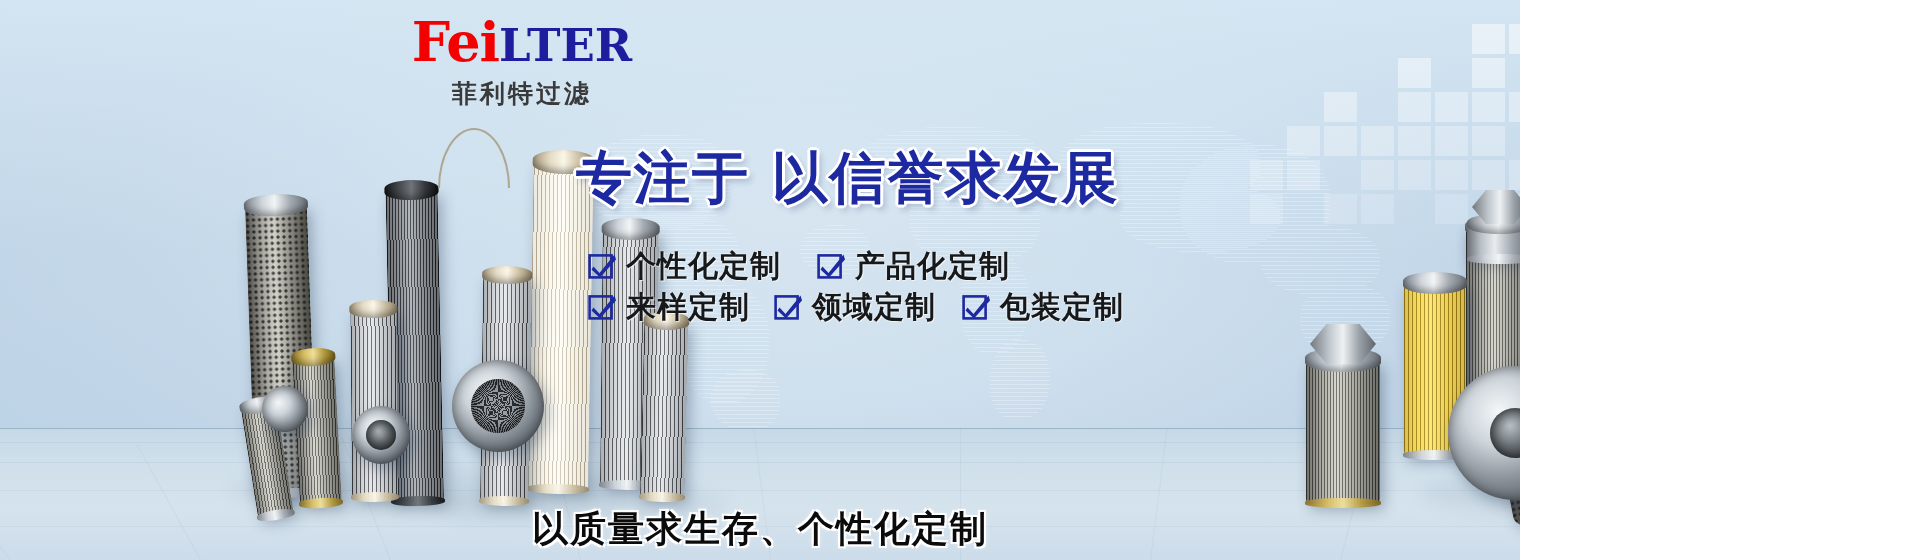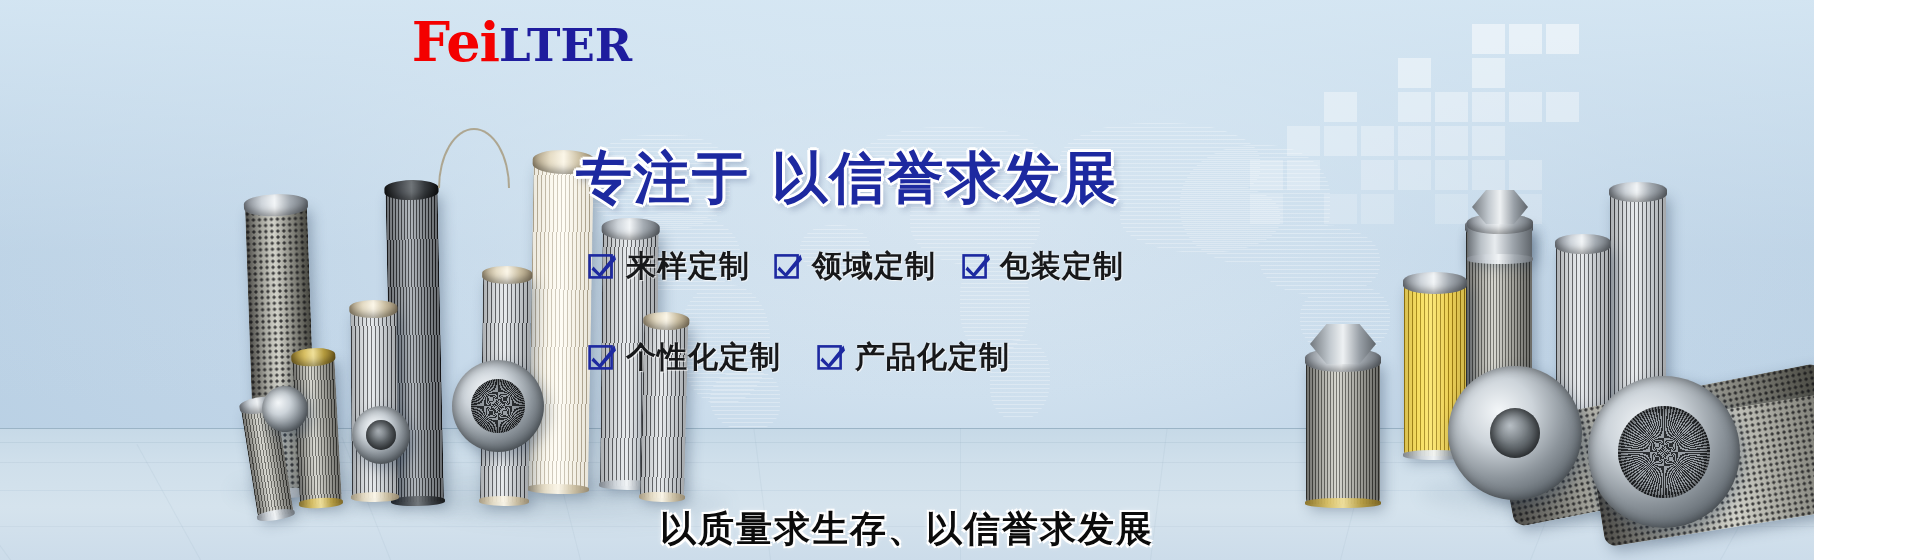--- a/index.html
+++ b/index.html
@@ -6,7 +6,7 @@
   body{font-family:"DejaVu Sans","Liberation Sans",sans-serif;}
 
   .banner{
-    position:relative;width:1814px;height:560px;overflow:hidden;
+    position:relative;width:1520px;height:560px;overflow:hidden;
     background:
       radial-gradient(ellipse 1100px 520px at 52% 38%, #dce8f2 0%, #cfe0ee 35%, #c2d6e8 62%, #b9d0e4 100%);
   }

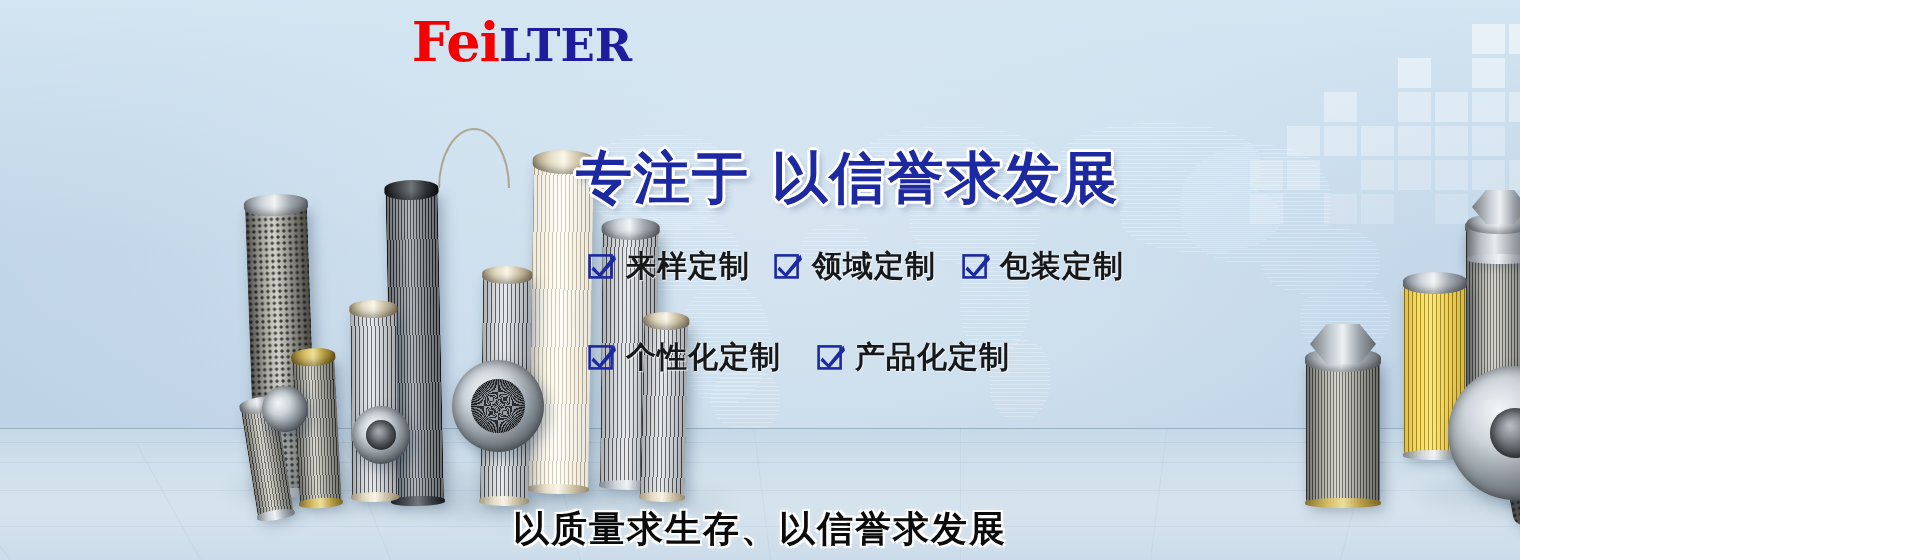--- a/index.html
+++ b/index.html
@@ -340,6 +340,7 @@
     <div class="wordmark">
       <span class="wm-red">Fei</span><span class="wm-blue">LTER</span>
     </div>
+    <div class="sub">菲利特过滤</div>
   </div>
 
   <div class="headline">专注于 以信誉求发展</div>

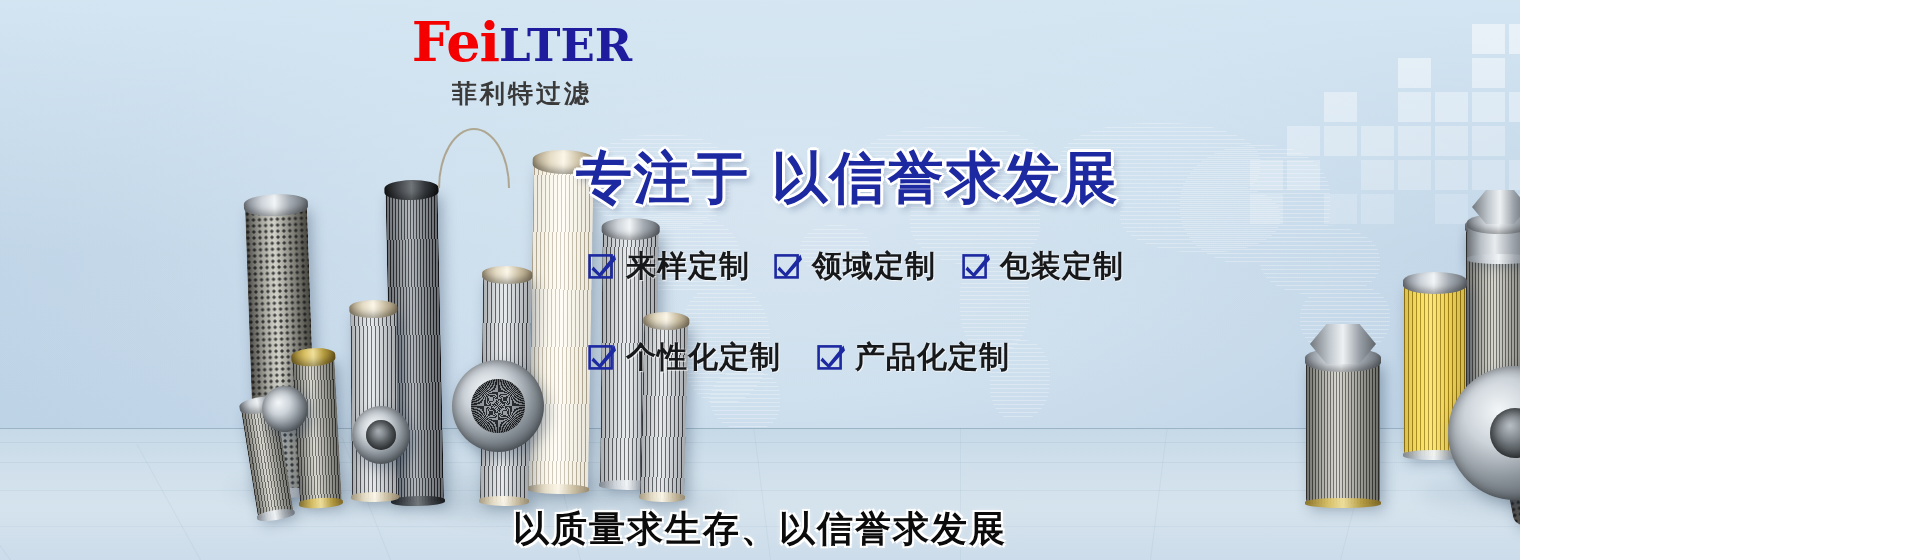--- a/index.html
+++ b/index.html
@@ -347,6 +347,32 @@
 
   <div class="features">
 
+    <div class="frow r2">
+
+      <div class="fitem">
+        <span class="chk">
+          <svg width="29" height="29" viewBox="0 0 29 29" aria-hidden="true">
+            <rect x="1.6" y="3.4" width="22" height="22" fill="none" stroke="#1d29a0" stroke-width="2.6"></rect>
+            <path d="M5.5 14.5 L11.5 21 L26.5 2.5 L28 7.5 L12 25.5 L3.5 17.5 Z" fill="#1d29a0"></path>
+          </svg>
+        </span>
+        <span class="lab">个性化定制</span>
+      </div>
+
+      <span class="gap-c"></span>
+
+      <div class="fitem">
+        <span class="chk">
+          <svg width="29" height="29" viewBox="0 0 29 29" aria-hidden="true">
+            <rect x="1.6" y="3.4" width="22" height="22" fill="none" stroke="#1d29a0" stroke-width="2.6"></rect>
+            <path d="M5.5 14.5 L11.5 21 L26.5 2.5 L28 7.5 L12 25.5 L3.5 17.5 Z" fill="#1d29a0"></path>
+          </svg>
+        </span>
+        <span class="lab">产品化定制</span>
+      </div>
+
+    </div>
+
     <div class="frow r1">
 
       <div class="fitem">
@@ -384,32 +410,6 @@
       </div>
 
     </div>
-
-    <div class="frow r2">
-
-      <div class="fitem">
-        <span class="chk">
-          <svg width="29" height="29" viewBox="0 0 29 29" aria-hidden="true">
-            <rect x="1.6" y="3.4" width="22" height="22" fill="none" stroke="#1d29a0" stroke-width="2.6"></rect>
-            <path d="M5.5 14.5 L11.5 21 L26.5 2.5 L28 7.5 L12 25.5 L3.5 17.5 Z" fill="#1d29a0"></path>
-          </svg>
-        </span>
-        <span class="lab">个性化定制</span>
-      </div>
-
-      <span class="gap-c"></span>
-
-      <div class="fitem">
-        <span class="chk">
-          <svg width="29" height="29" viewBox="0 0 29 29" aria-hidden="true">
-            <rect x="1.6" y="3.4" width="22" height="22" fill="none" stroke="#1d29a0" stroke-width="2.6"></rect>
-            <path d="M5.5 14.5 L11.5 21 L26.5 2.5 L28 7.5 L12 25.5 L3.5 17.5 Z" fill="#1d29a0"></path>
-          </svg>
-        </span>
-        <span class="lab">产品化定制</span>
-      </div>
-
-    </div>
   </div>
 
   <div class="slogan">以质量求生存、以信誉求发展</div>

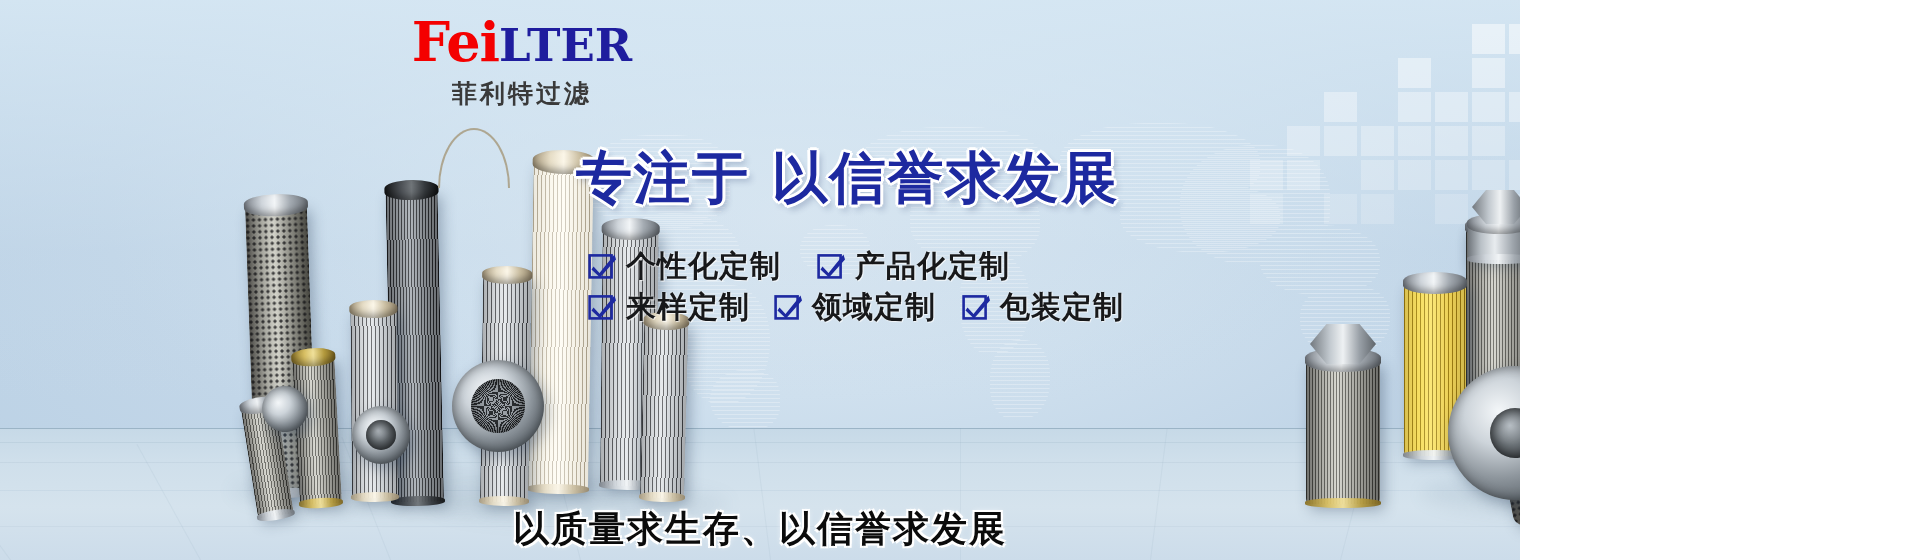--- a/index.html
+++ b/index.html
@@ -412,7 +412,7 @@
     </div>
   </div>
 
-  <div class="slogan">以质量求生存、以信誉求发展</div>
+  <div class="slogan">以质量求生存、个性化定制</div>
 
 </div>
 

